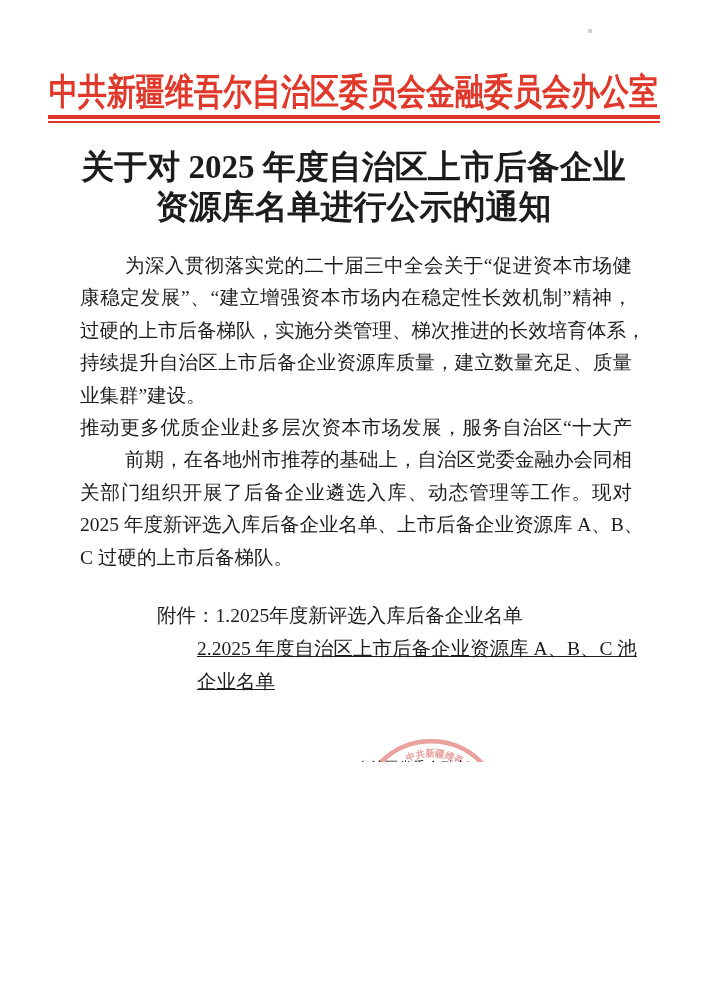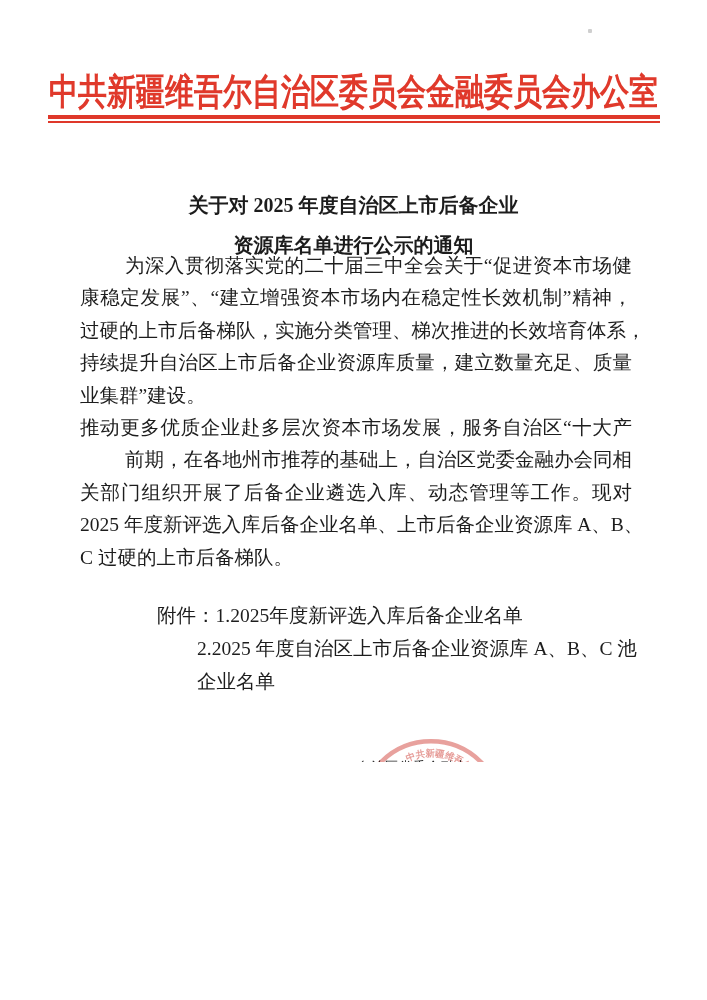--- a/index.html
+++ b/index.html
@@ -52,10 +52,9 @@
     left: 0; right: 0; top: 147px;
     text-align: center;
     color: #1c1c1c;
-    font-size: 20px;
+    font-size: 33px;
     font-weight: bold;
     line-height: 40px;
-    margin-top: 38px;
   }
 
   

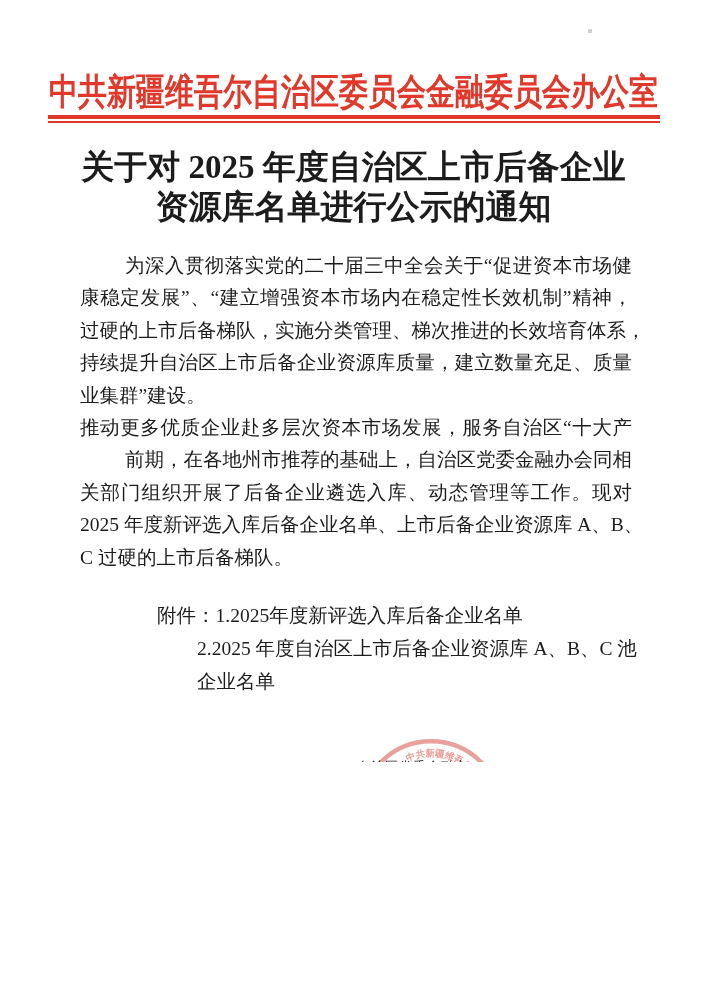--- a/index.html
+++ b/index.html
@@ -88,7 +88,7 @@
     margin-left: 30px;
   }
   .att-line { white-space: nowrap; }
-  .att-hang { padding-left: 40px; }
+  .att-hang { padding-left: 40px; text-decoration: underline; }
 
   
   .sig-org {

